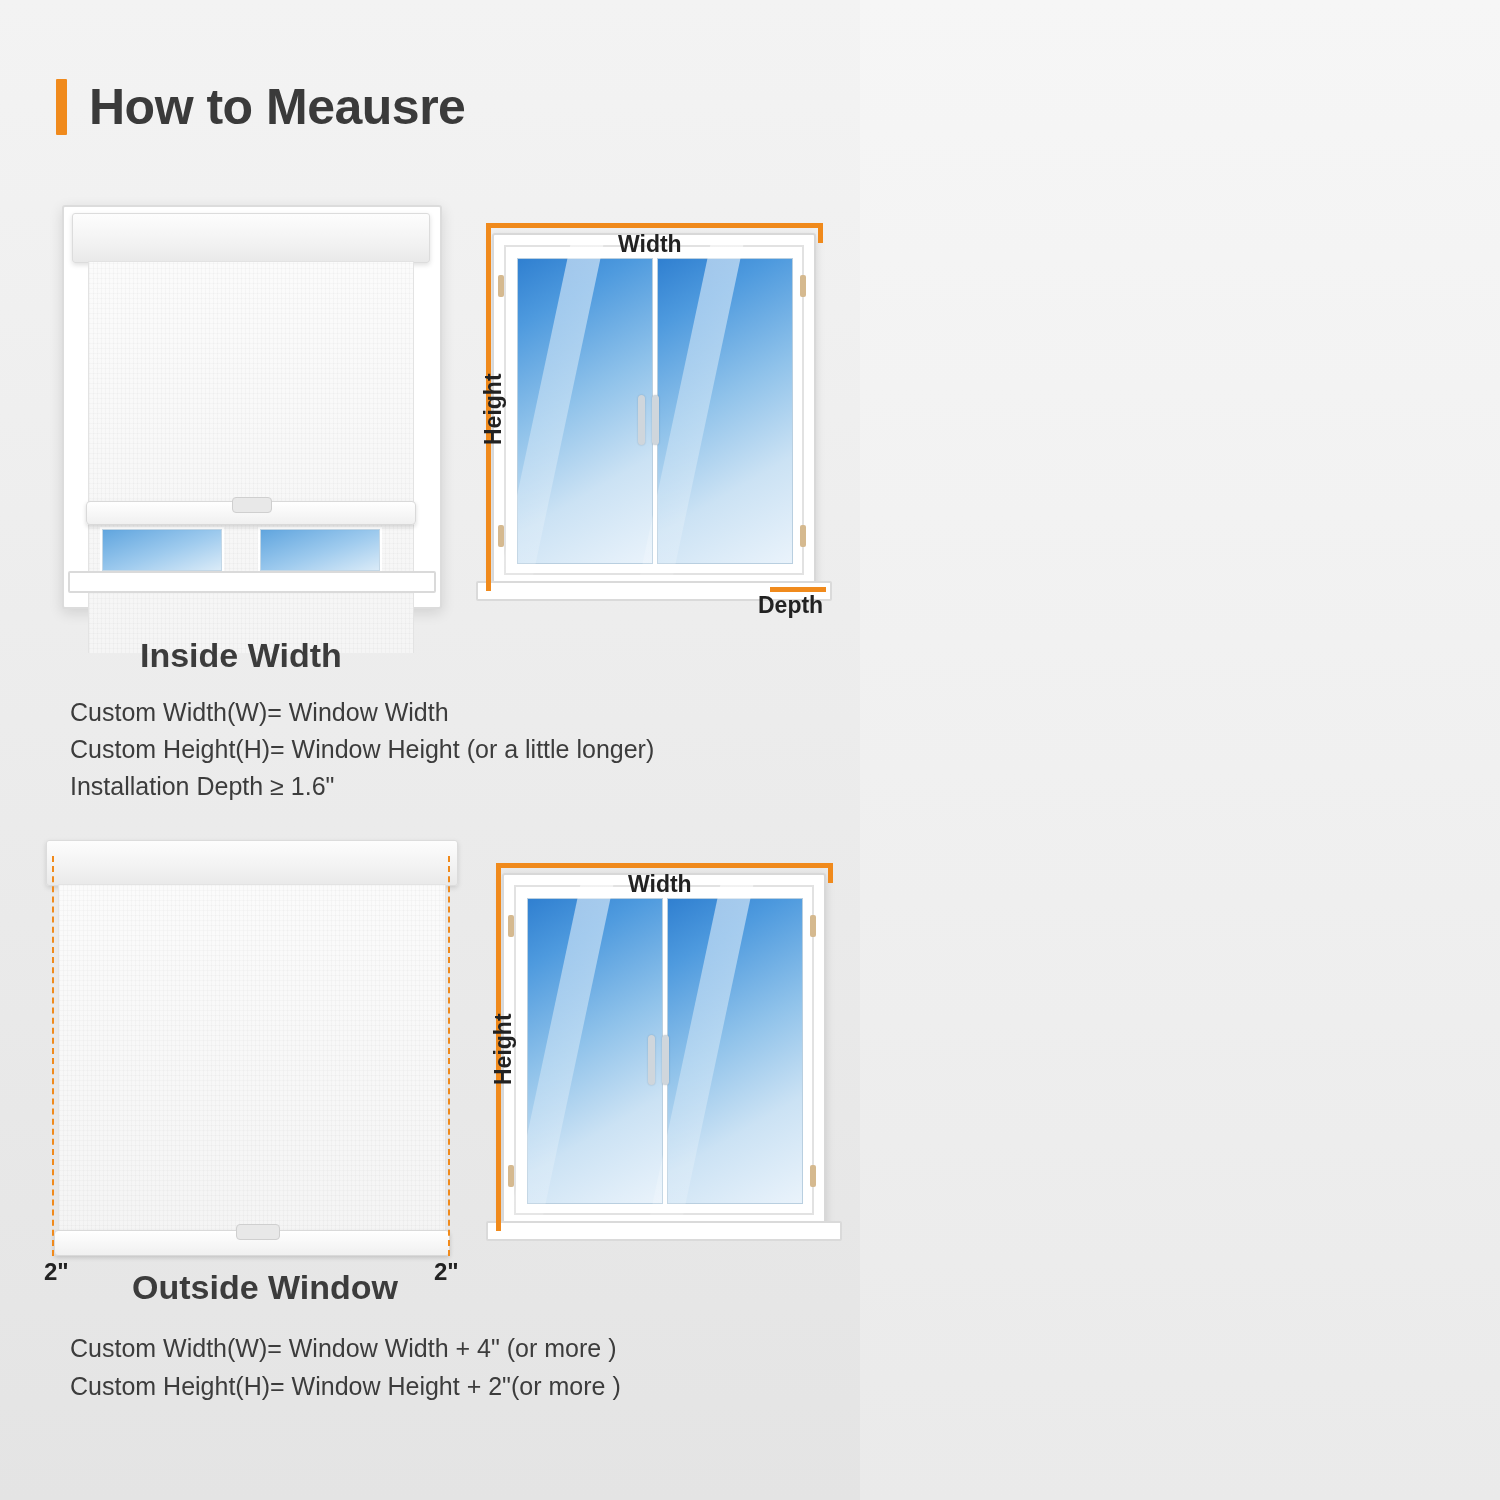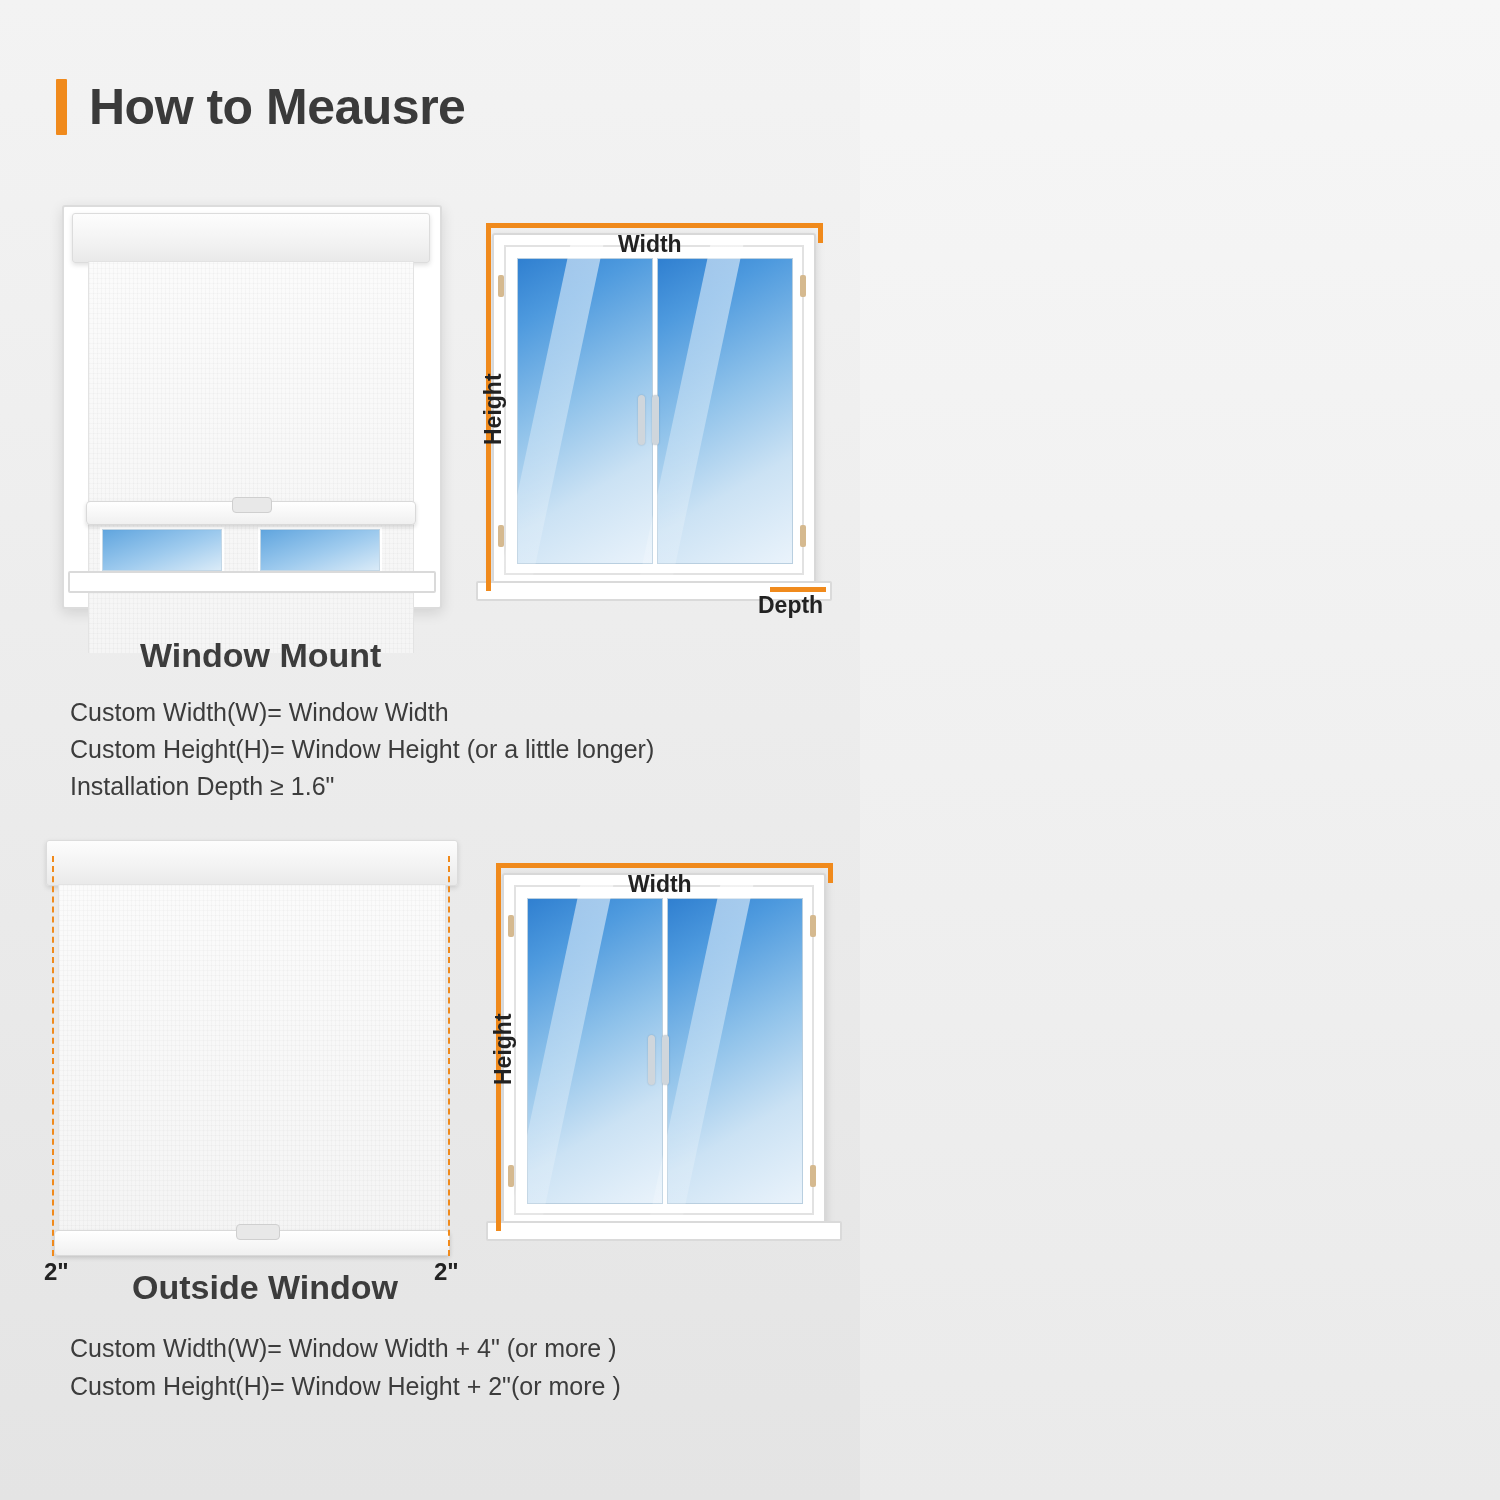--- a/index.html
+++ b/index.html
@@ -173,7 +173,7 @@
       <div class="dim-label" style="left:288px;top:373px;margin-top:14px;">Depth</div>
     </div>
 
-    <div class="mount-label" style="left:140px;top:636px;">Window Mount</div>
+    <div class="mount-label" style="left:140px;top:636px;">Inside Width</div>
     <div class="spec-line" style="left:70px;top:698px;">Custom Width(W)= Window Width</div>
     <div class="spec-line" style="left:70px;top:735px;">Custom Height(H)= Window Height (or a little longer)</div>
     <div class="spec-line" style="left:70px;top:772px;">Installation Depth ≥ 1.6"</div>

